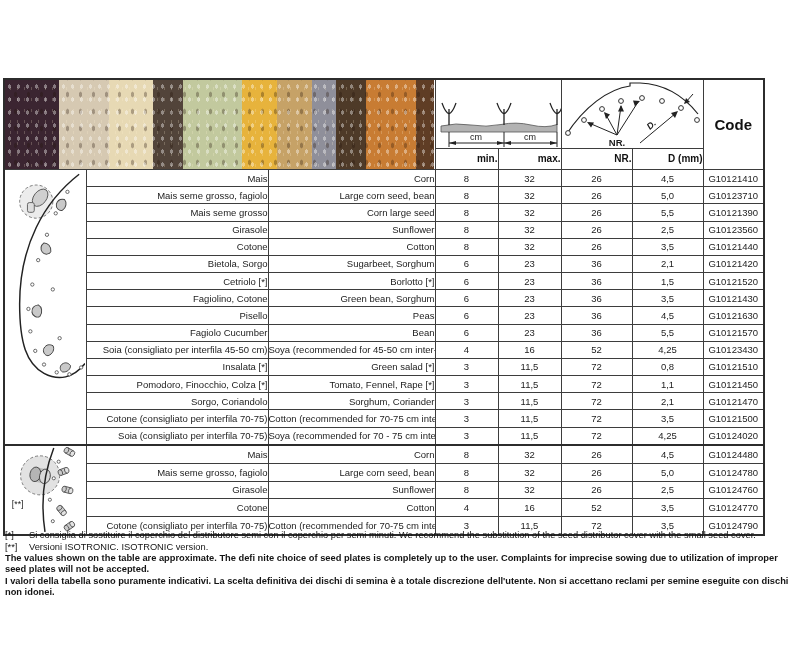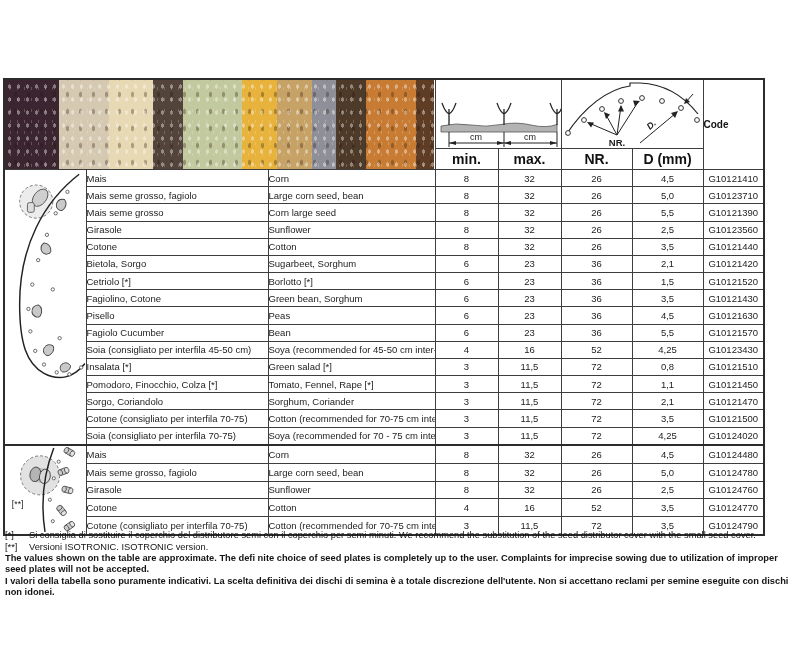--- a/index.html
+++ b/index.html
@@ -39,7 +39,7 @@
     background:#fff;
   }
   .code-head{
-    text-align:left;vertical-align:middle;font-size:10px;font-weight:bold;color:#111;background:#fff;
+    text-align:center;vertical-align:middle;font-size:15px;font-weight:bold;color:#111;background:#fff;
   }
 
   

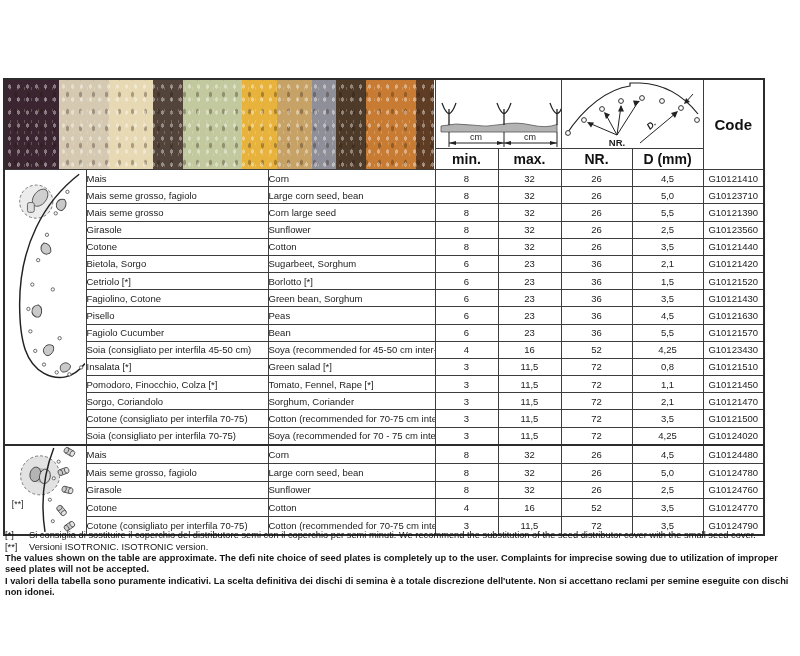--- a/index.html
+++ b/index.html
@@ -35,7 +35,7 @@
   .diag-cell{vertical-align:bottom;background:#fff;height:67px;}
   .diag-cell svg{display:block;}
   .subhead td{
-    height:20px;text-align:center;font-size:14px;font-weight:bold;color:#111;
+    height:20px;text-align:right;font-size:10px;font-weight:bold;color:#111;
     background:#fff;
   }
   .code-head{

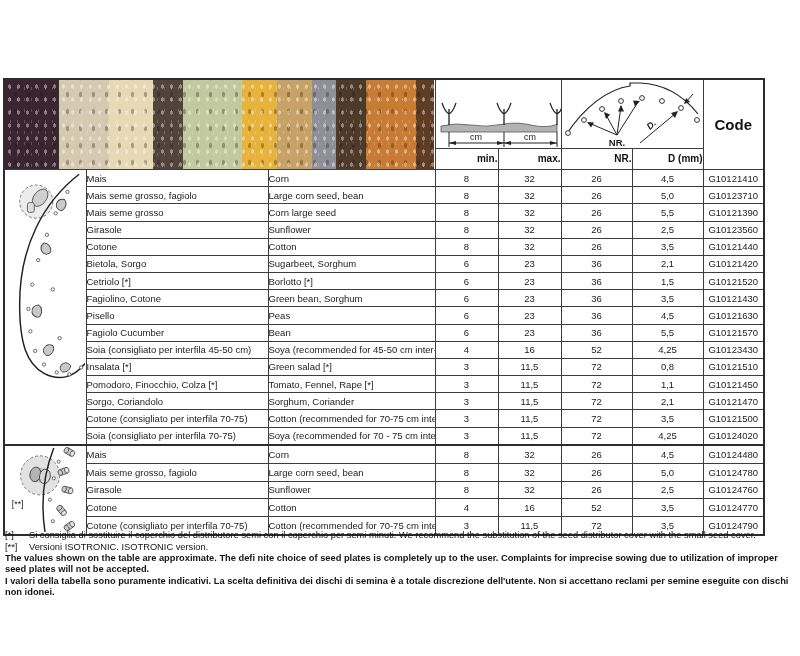--- a/index.html
+++ b/index.html
@@ -44,7 +44,7 @@
 
   
   tbody td{height:16px;font-size:9.5px;white-space:nowrap;background:#fff;}
-  td.c-it,td.c-en{padding-left:4px;text-align:left;margin-left:8px;}
+  td.c-it,td.c-en{padding-left:4px;text-align:right;margin-left:8px;}
   td.c-num,td.c-code{text-align:center;}
   td.sb{vertical-align:top;position:relative;}
   tr.section-start td{border-top:2px solid #2c2c2c;}

